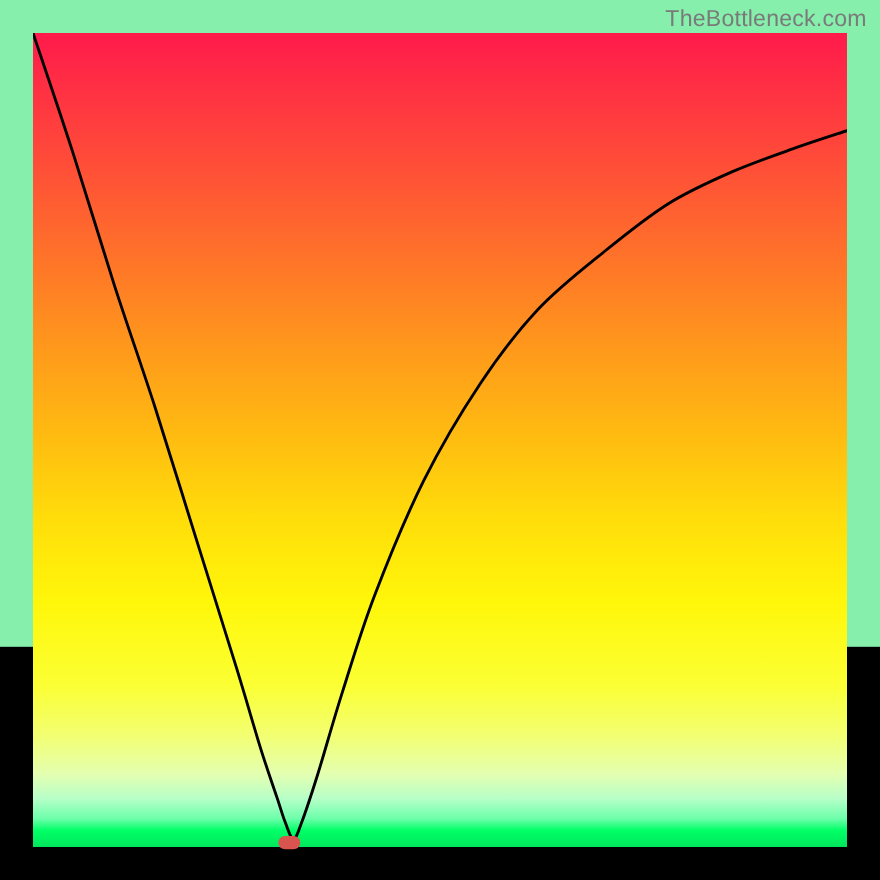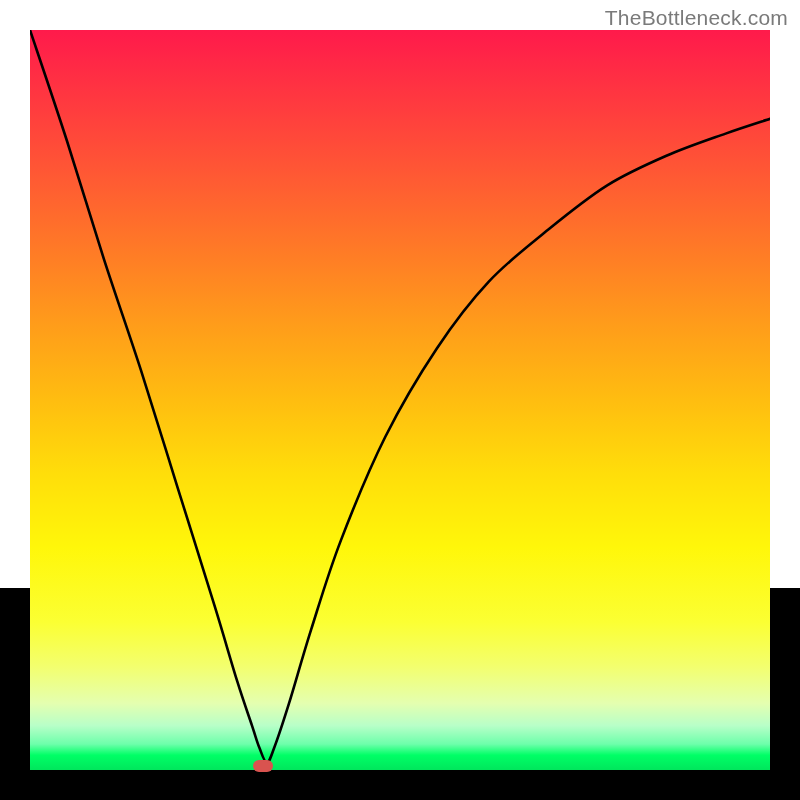--- a/index.html
+++ b/index.html
@@ -15,7 +15,7 @@
     position: relative;
     width: 800px;
     height: 588px;
-    background: #ffffff;
+    background: #86efac;
   }
   .plot-area {
     position: absolute;

